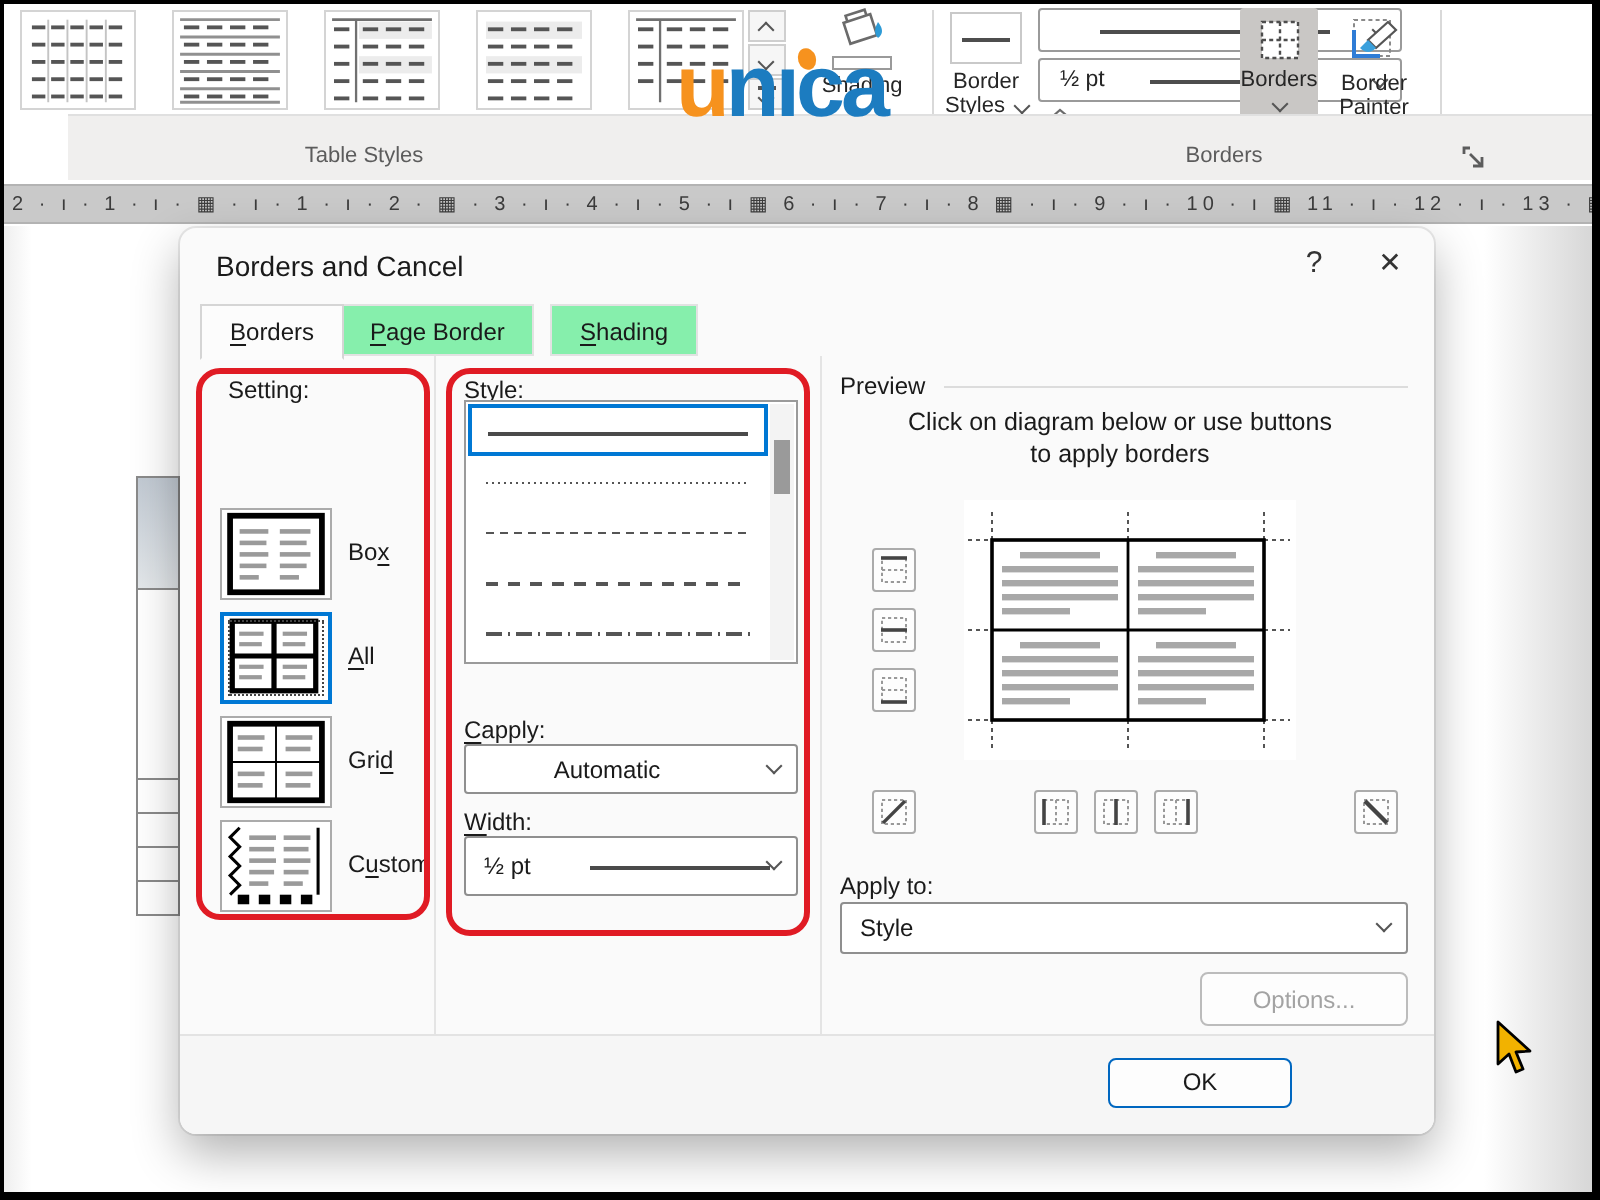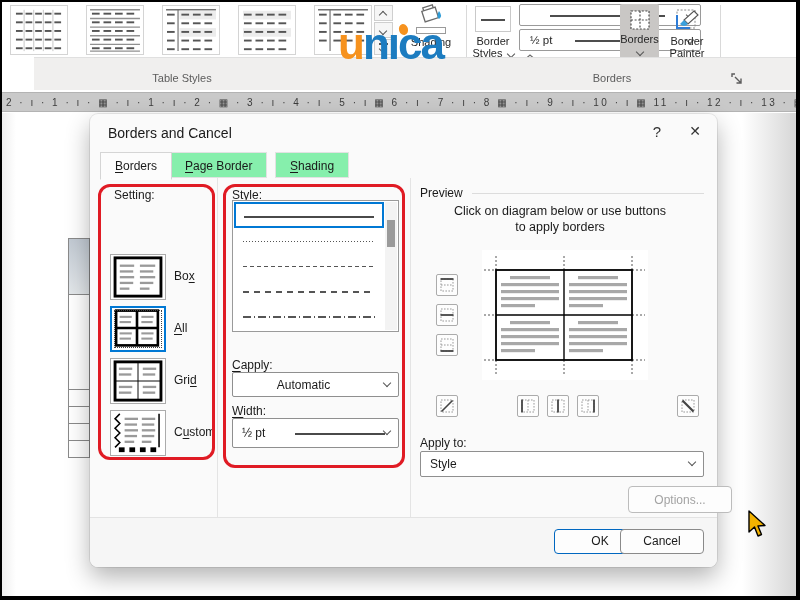--- a/index.html
+++ b/index.html
@@ -105,7 +105,7 @@
 
   .apply-label { position:absolute; left:330px; top:322px; }
   .btn { position:absolute; border-radius:4px; background:#fdfdfd; border:1px solid #8a8a8a; text-align:center; font-size:12px; color:#1a1a1a; }
-  .btn.disabled { color:#a3a3a3; border-color:#bcbcbc;margin-left:28px; }
+  .btn.disabled { color:#a3a3a3; border-color:#bcbcbc; }
   .btn.default { border:1.5px solid #0067c0;margin-left:44px; }
 
   .dlg-footer { position:absolute; left:0; top:403px; width:627px; height:50px; background:#f6f6f6; border-top:1px solid #e3e3e3; border-radius:0 0 8px 8px; }

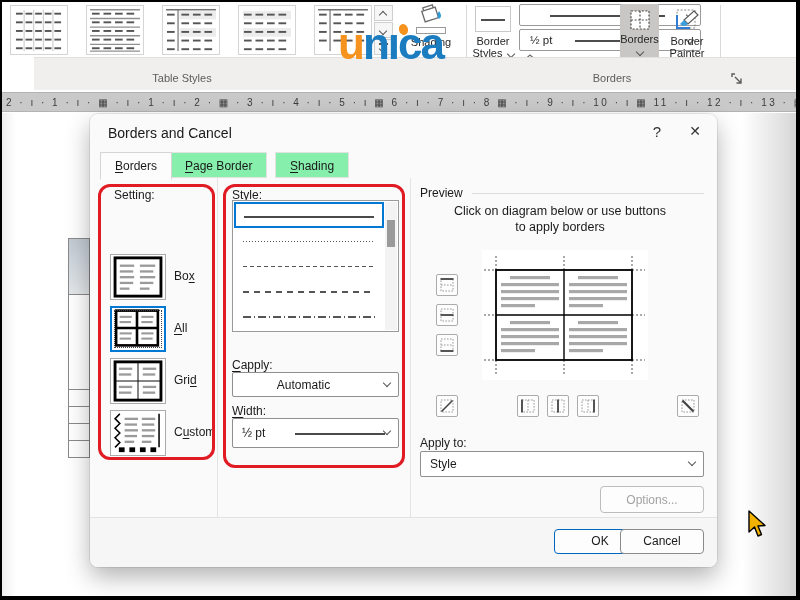--- a/index.html
+++ b/index.html
@@ -646,7 +646,6 @@
 
     <div class="dlg-footer"></div>
     <div class="btn default" style="left:420px; top:415px; width:92px; height:25px; line-height:23px;">OK</div>
-    <div class="btn" style="left:530px; top:415px; width:84px; height:25px; line-height:23px;">Cancel</div>
   </div>
 
   <svg class="cursor" width="22" height="30" viewBox="0 0 22 30">

